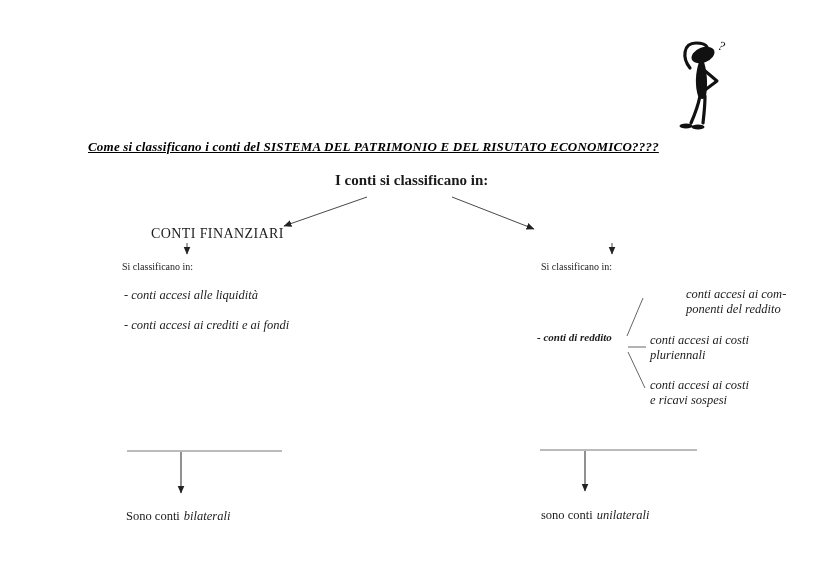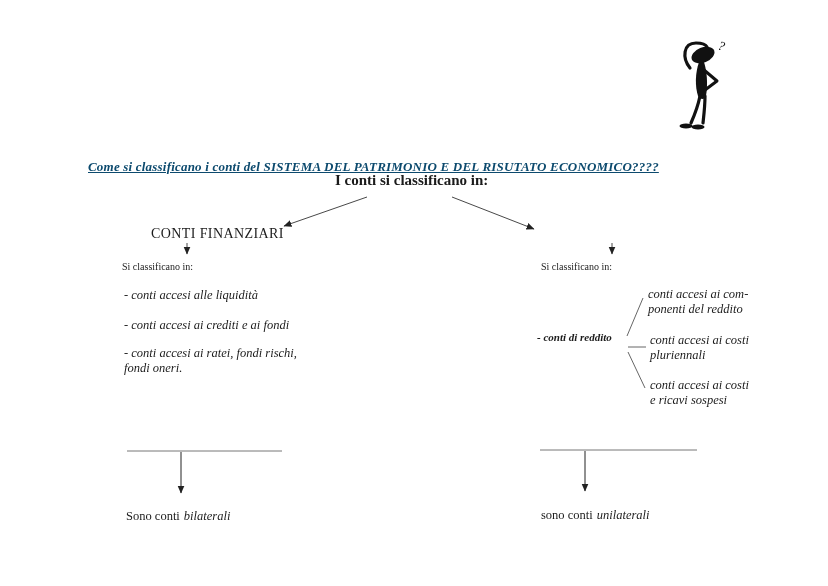--- a/index.html
+++ b/index.html
@@ -19,10 +19,9 @@
     font-weight: bold;
     font-style: italic;
     text-decoration: underline;
-    color: #0c4a6e;
+    color: #000000;
     letter-spacing: 0.2px;
     white-space: nowrap;
-    margin-top: 20px;
   }
   #intro {
     left: 335px; top: 172px;

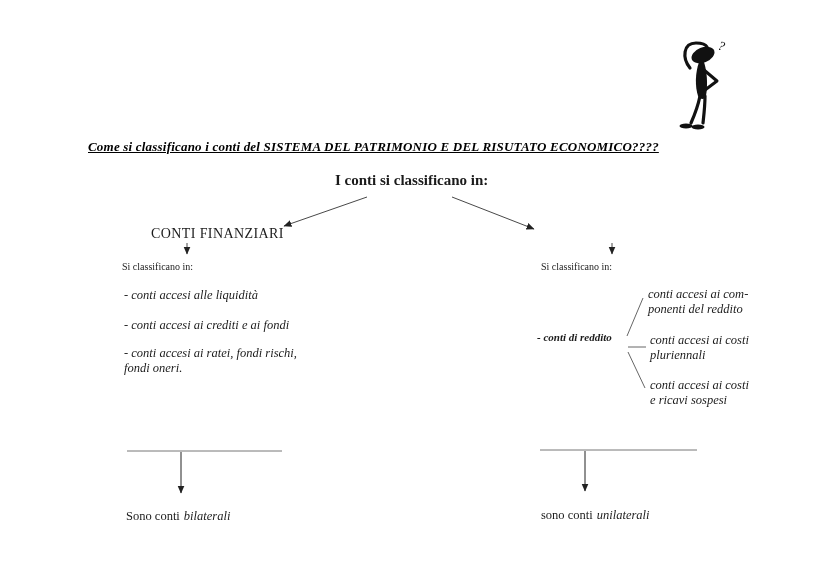--- a/index.html
+++ b/index.html
@@ -66,7 +66,7 @@
     white-space: pre-line;
     line-height: 15px;
   }
-  #branch-0 { left: 648px; top: 287px; }
+  #branch-0 { left: 686px; top: 287px; }
   #branch-1 { left: 650px; top: 333px; }
   #branch-2 { left: 650px; top: 378px; }
   .footer {

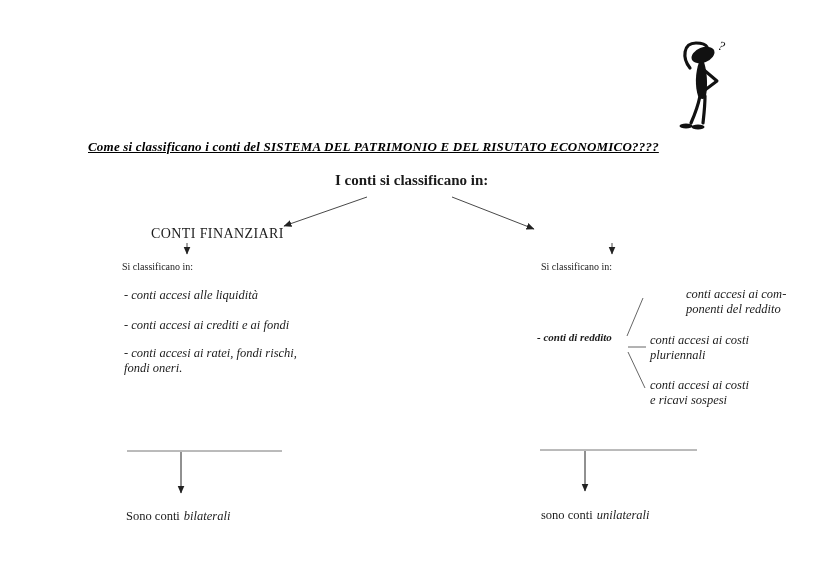--- a/index.html
+++ b/index.html
@@ -93,8 +93,6 @@
   <div id="left-sub" class="abs sub">Si classificano in:</div>
   <div id="left-item-0" class="abs list-item">- conti accesi alle liquidità</div>
   <div id="left-item-1" class="abs list-item">- conti accesi ai crediti e ai fondi</div>
-  <div id="left-item-2" class="abs list-item">- conti accesi ai ratei, fondi rischi,
-fondi oneri.</div>
   <div id="left-footer" class="abs footer">
     <span class="prefix">Sono conti</span><span class="emph">bilaterali</span>
   </div>

